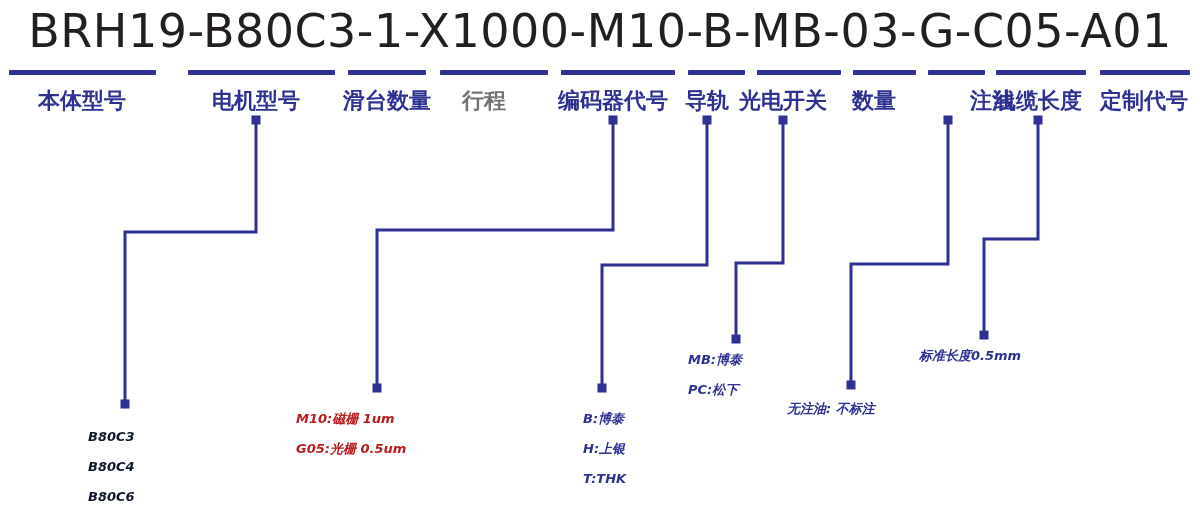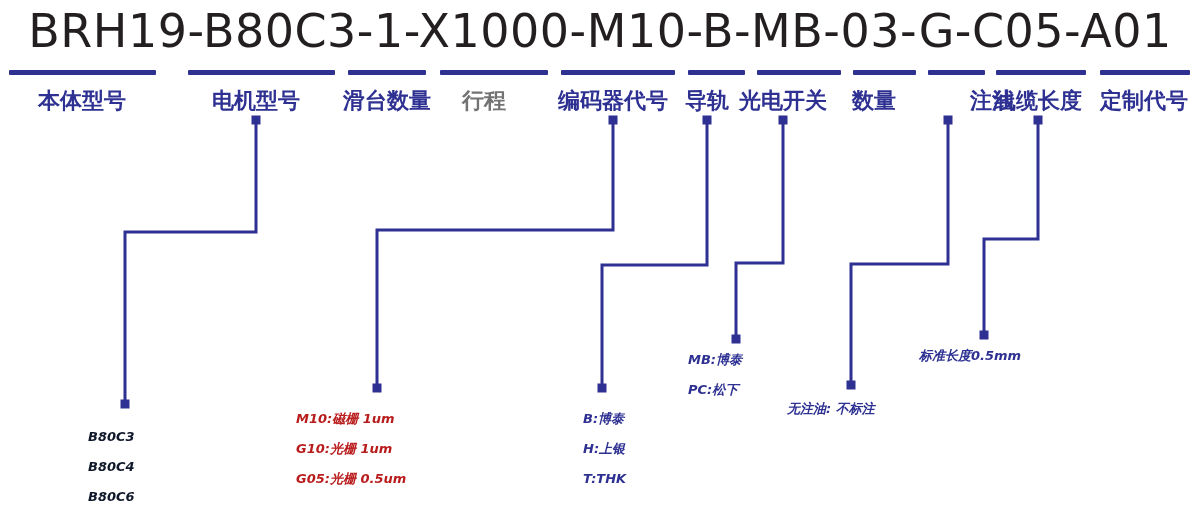--- a/index.html
+++ b/index.html
@@ -152,7 +152,6 @@
       </div>
       <div class="note-block align-left" style="left: 296px; top: 404px; color: #b91c1c;">
         <span class="note-line">M10:磁栅  1um</span>
-        <span class="note-line">G10:光栅  1um</span>
         <span class="note-line">G05:光栅  0.5um</span>
       </div>
       <div class="note-block align-left" style="left: 561px; top: 404px; color: rgb(46, 49, 146); margin-left: 22px;">

